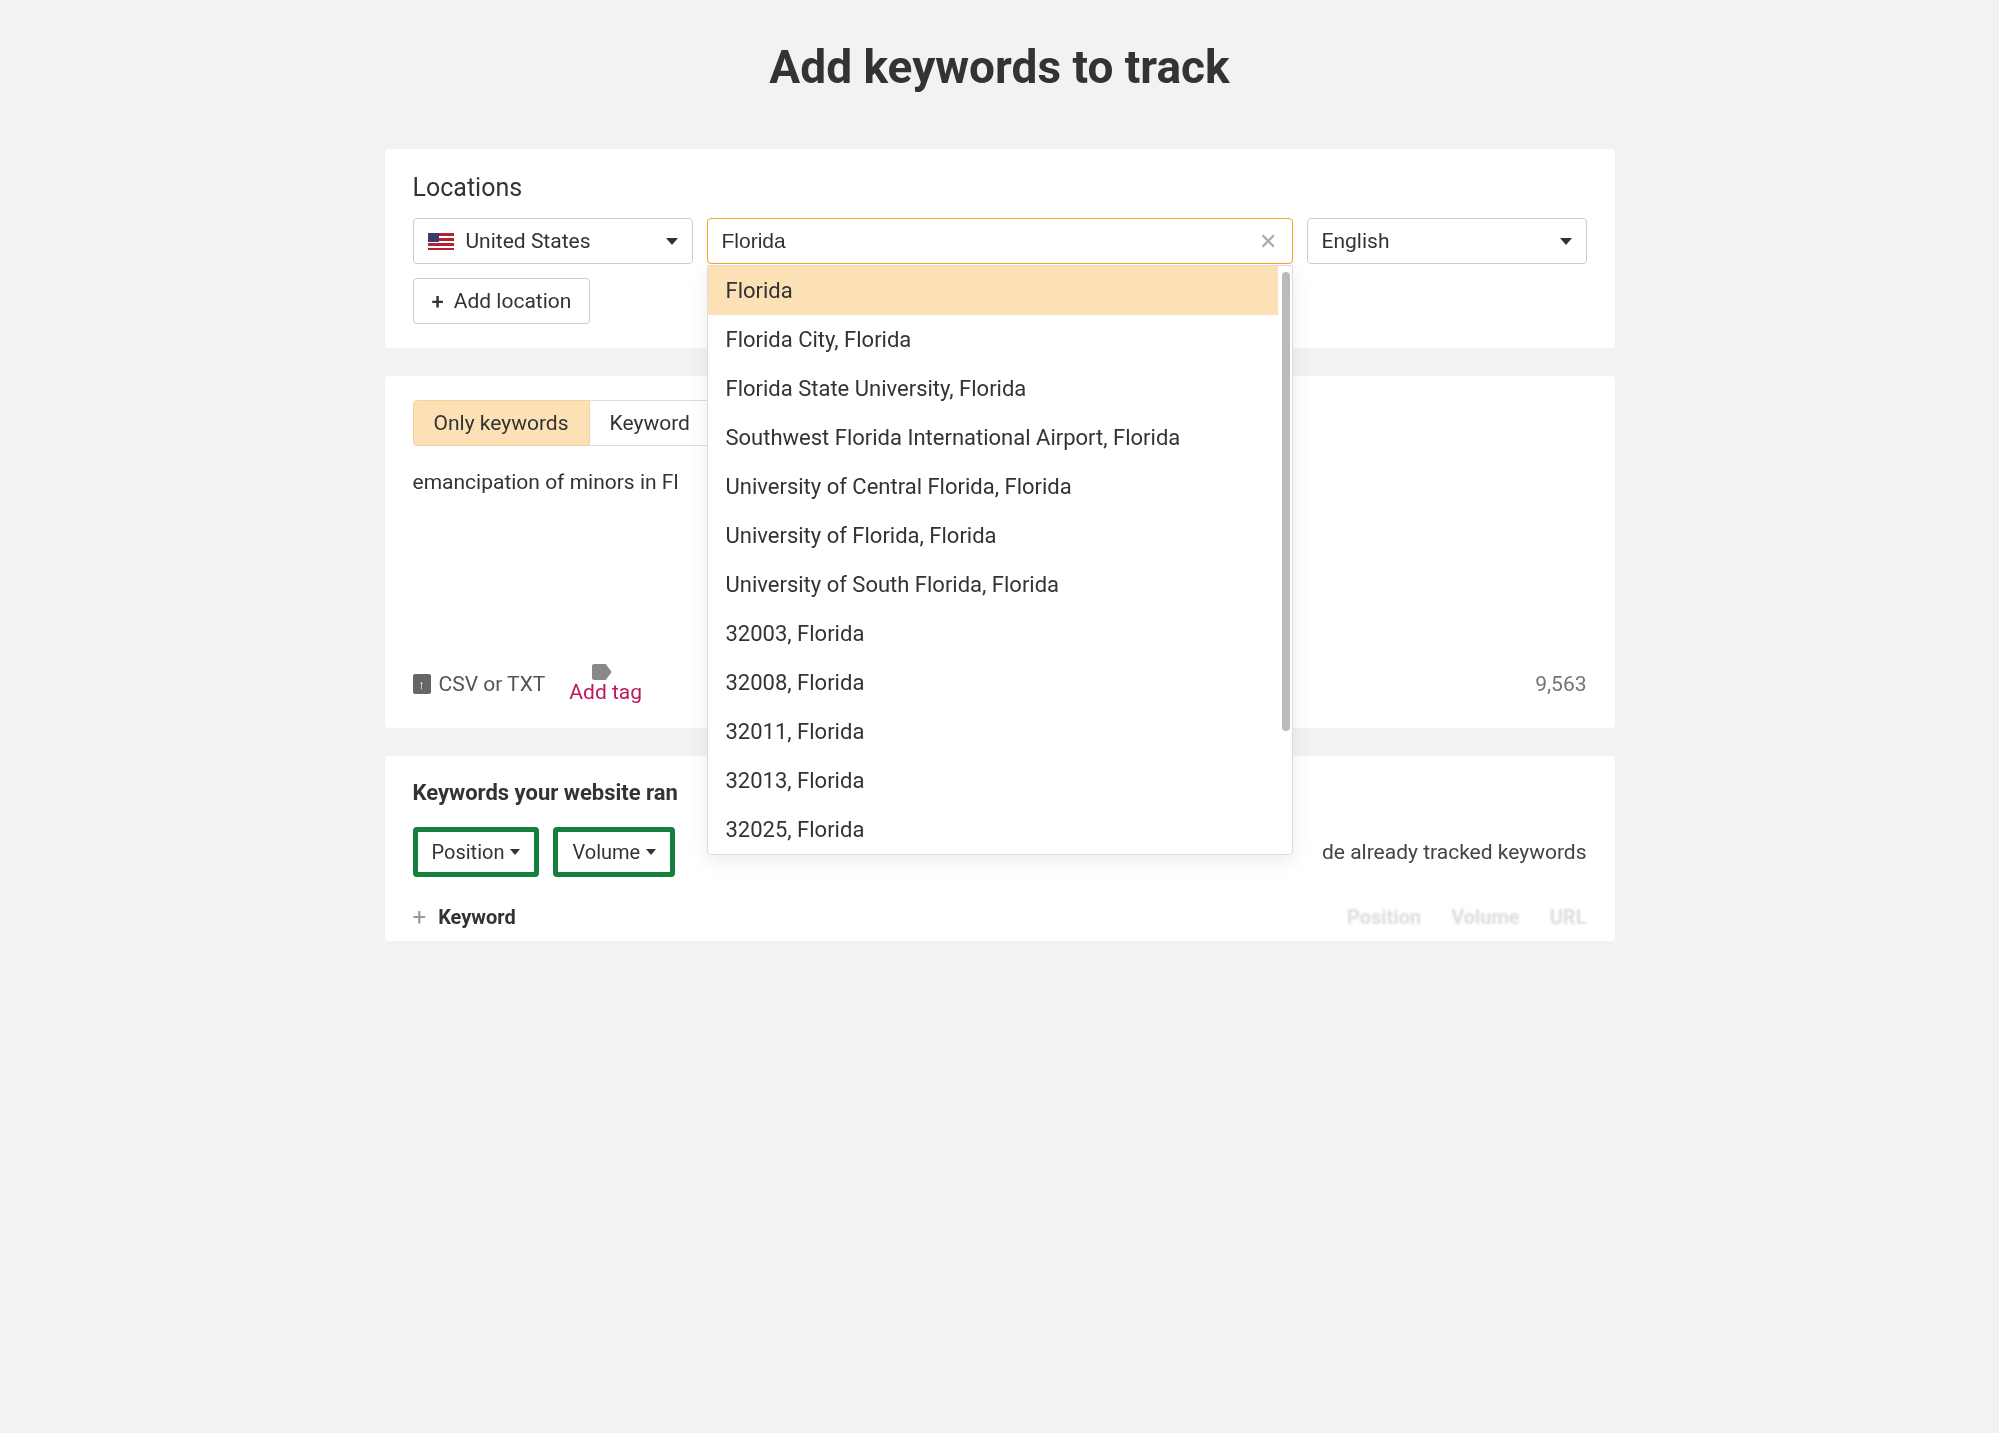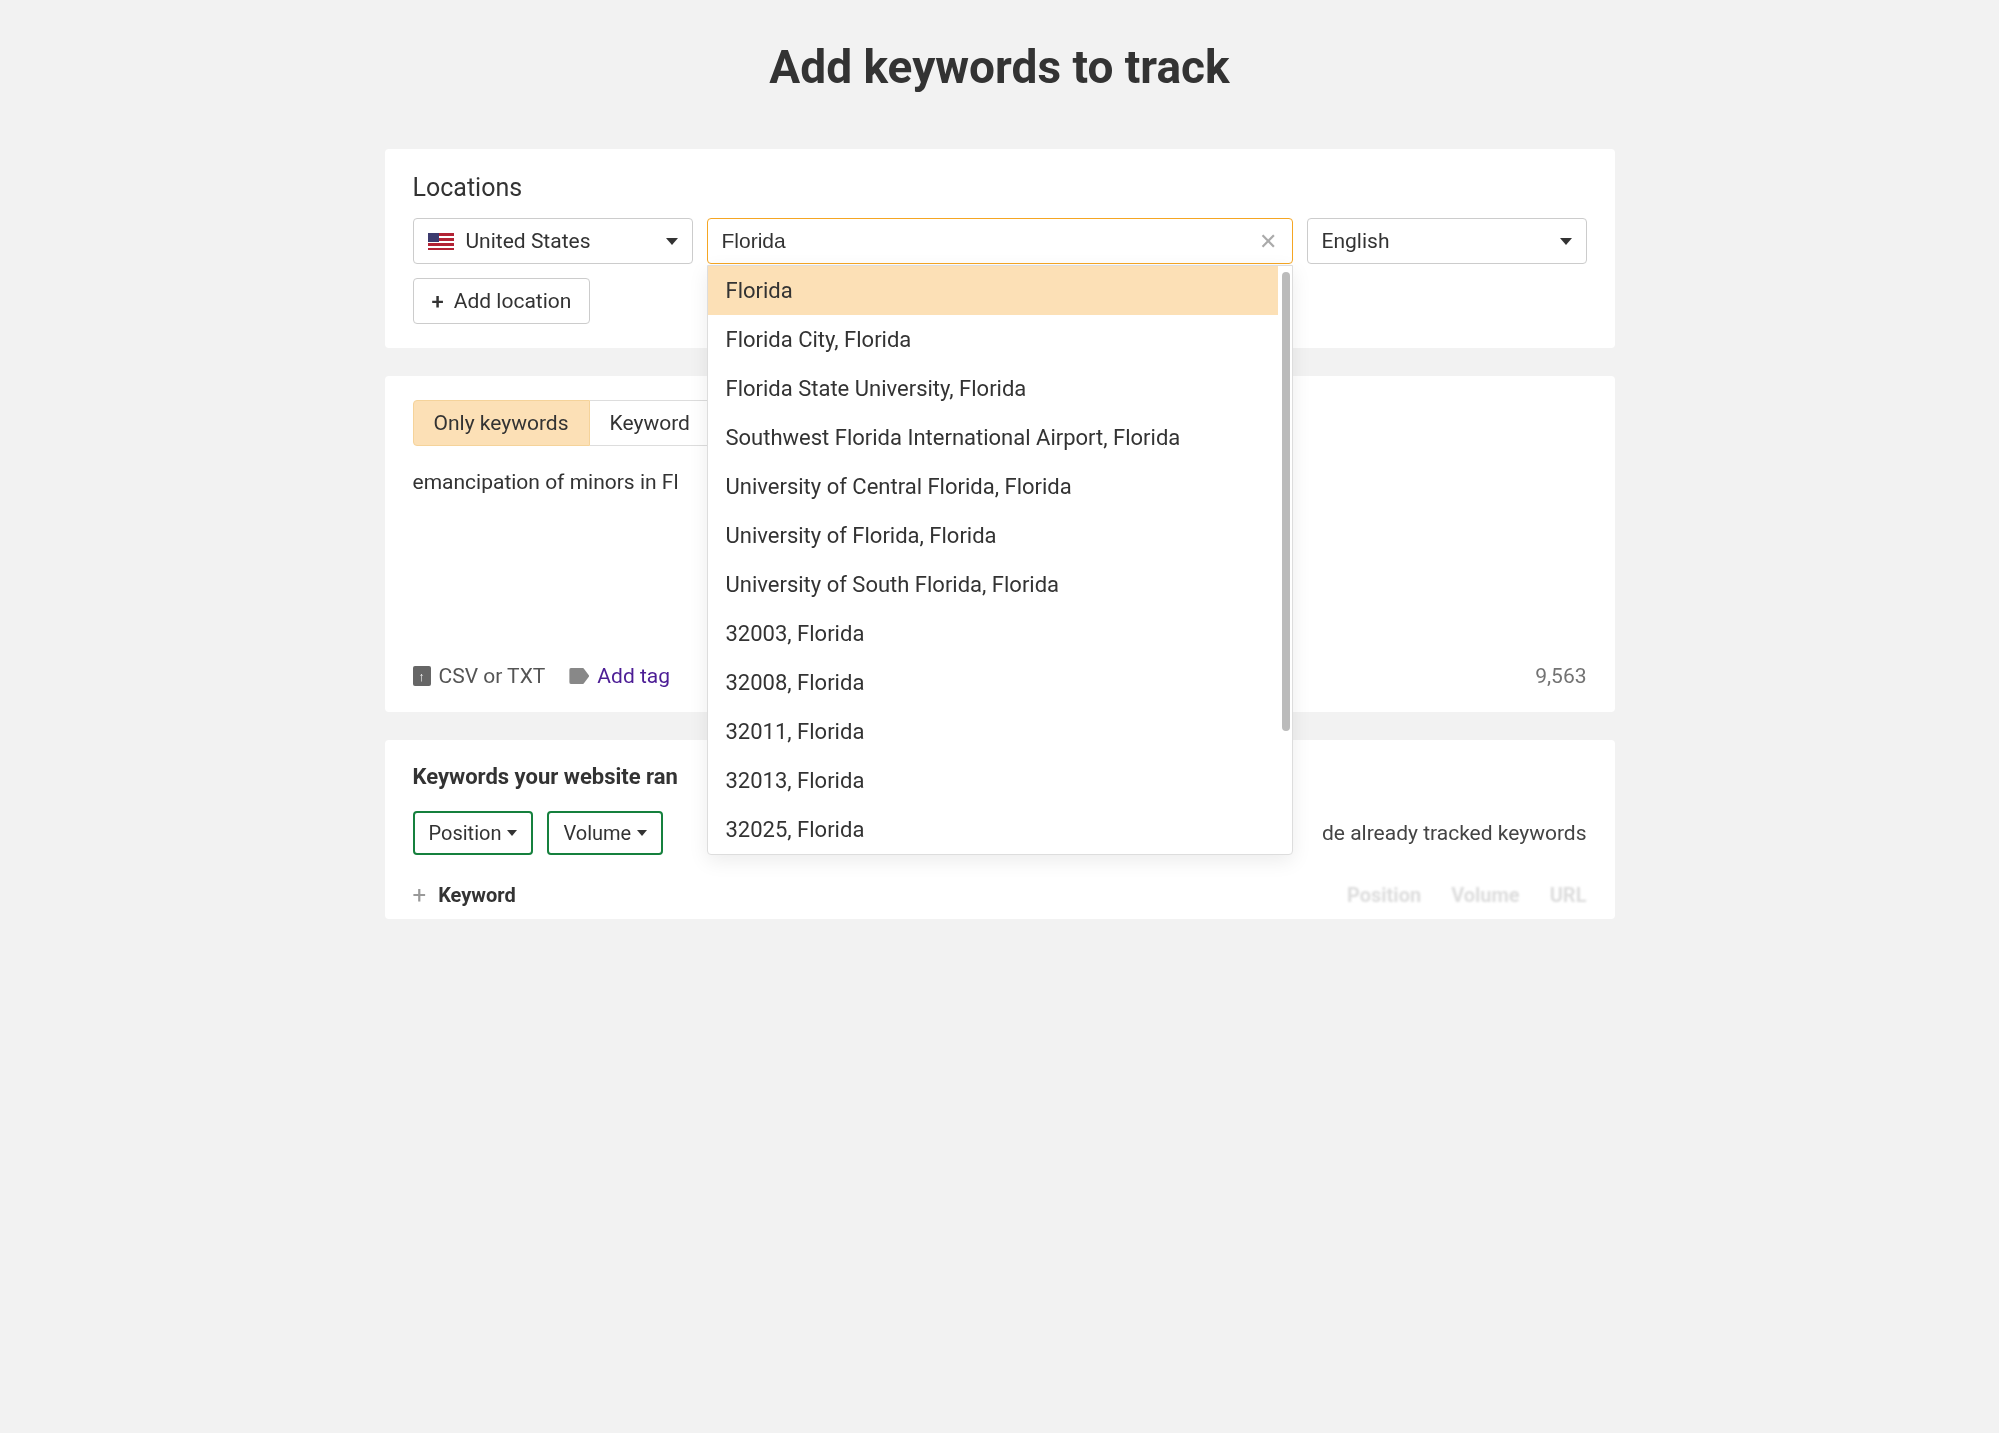--- a/index.html
+++ b/index.html
@@ -244,7 +244,8 @@
       clip-path: polygon(0 0, 70% 0, 100% 50%, 70% 100%, 0 100%);
     }
     .muted {
-      color: #4c1d95;
+      color: #be185d;
+      flex-direction: column;
     }
     .counter {
       color: #737373;

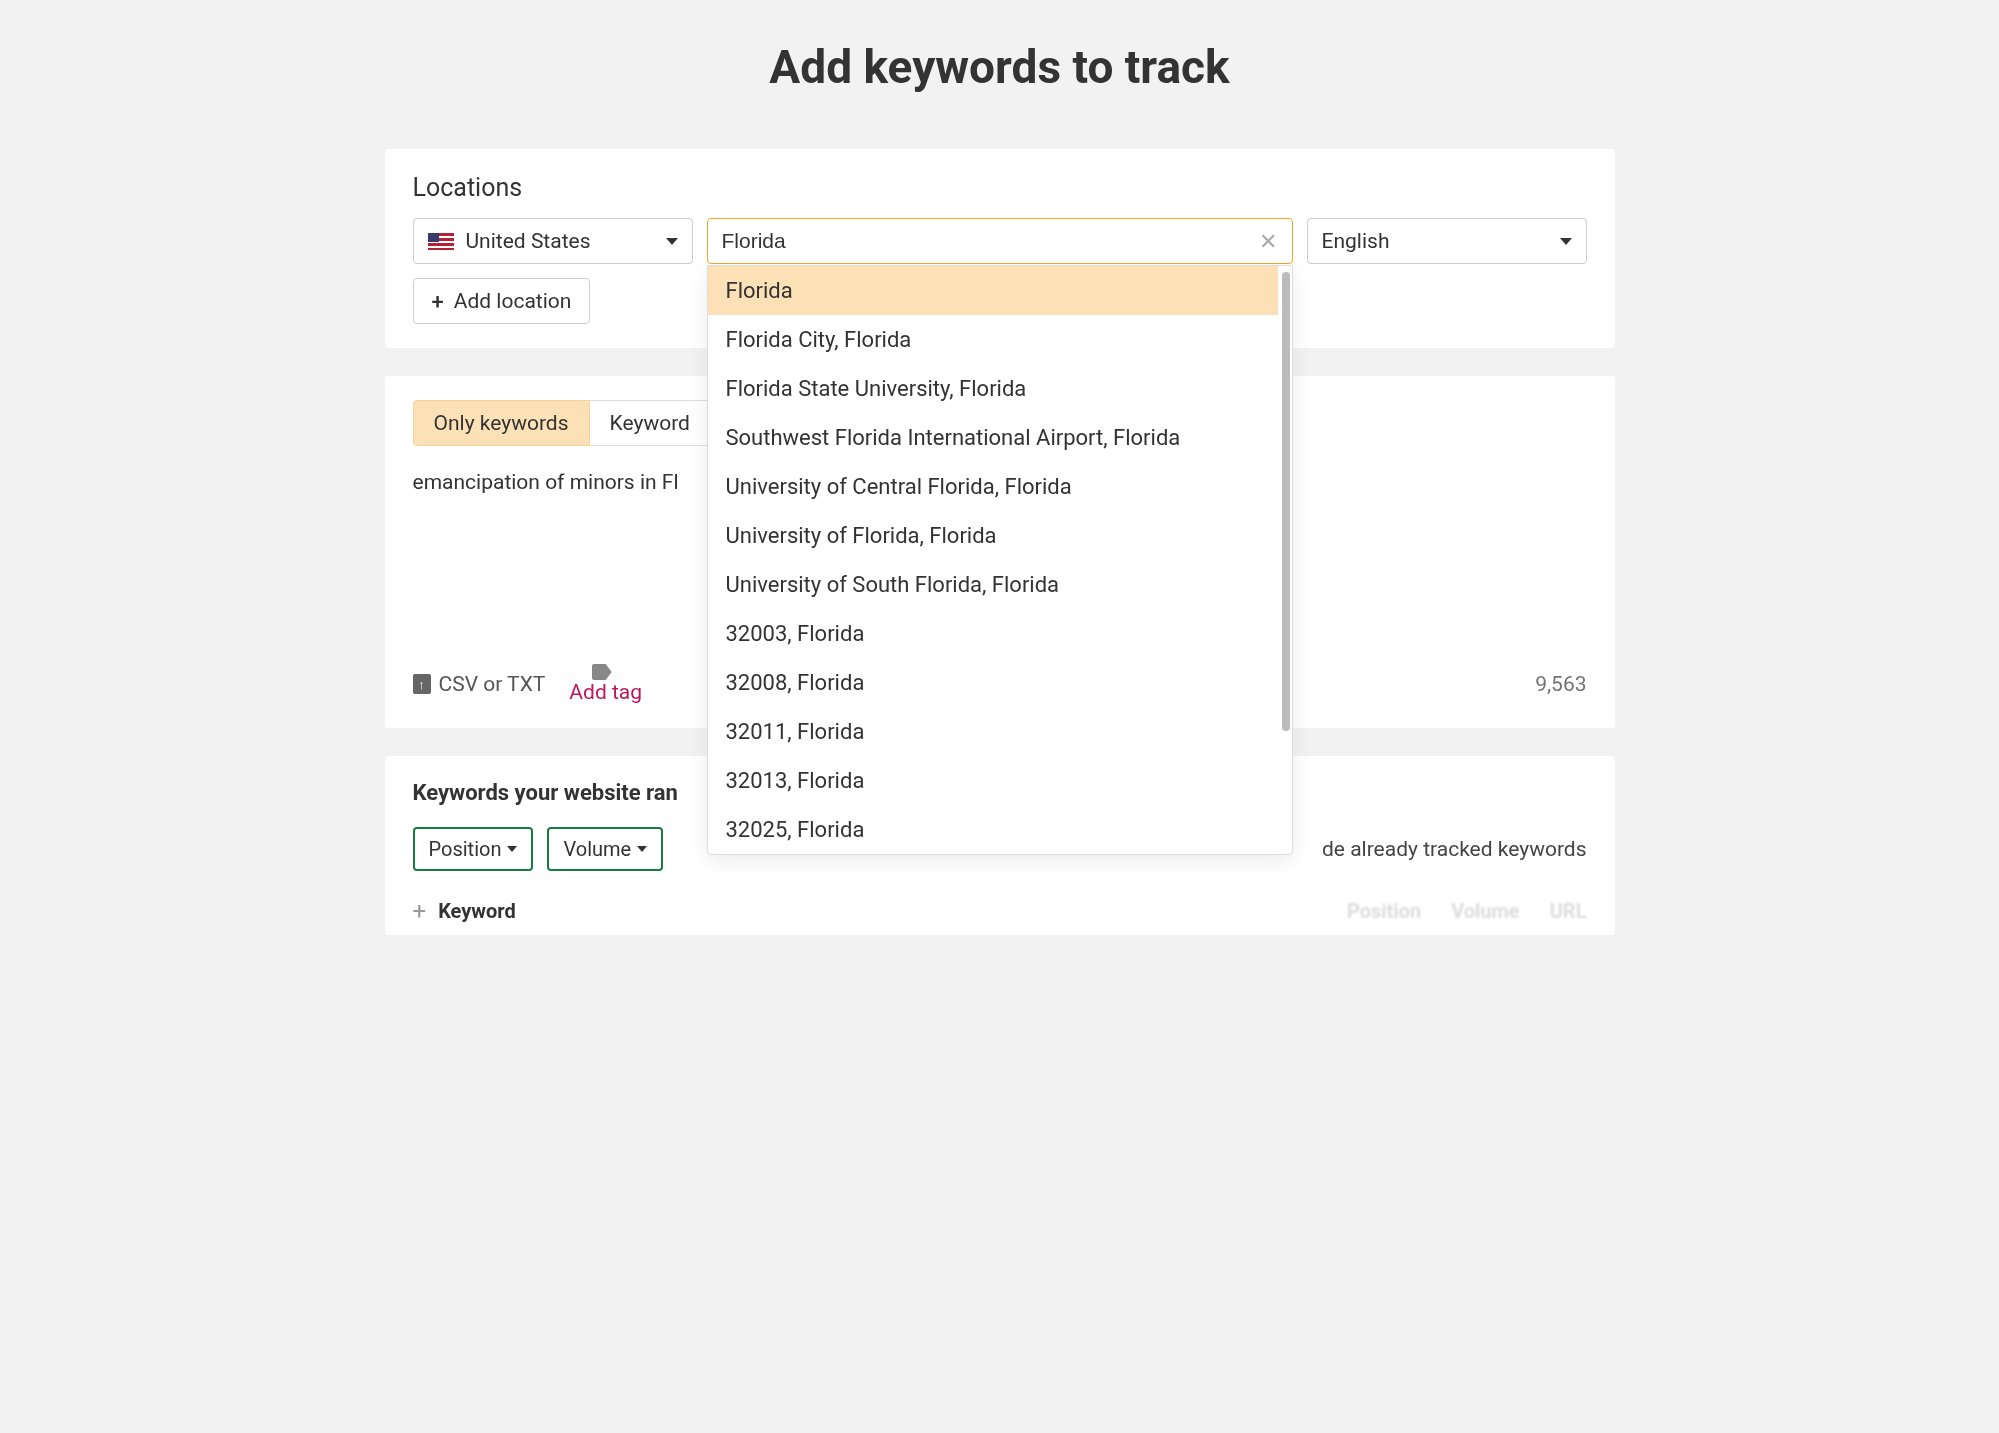--- a/index.html
+++ b/index.html
@@ -264,7 +264,7 @@
       gap: 14px;
     }
     .filter-chip {
-      border: 2px solid #15803d;
+      border: 5px solid #15803d;
       border-radius: 4px;
       padding: 8px 14px;
       font-size: 20px;

